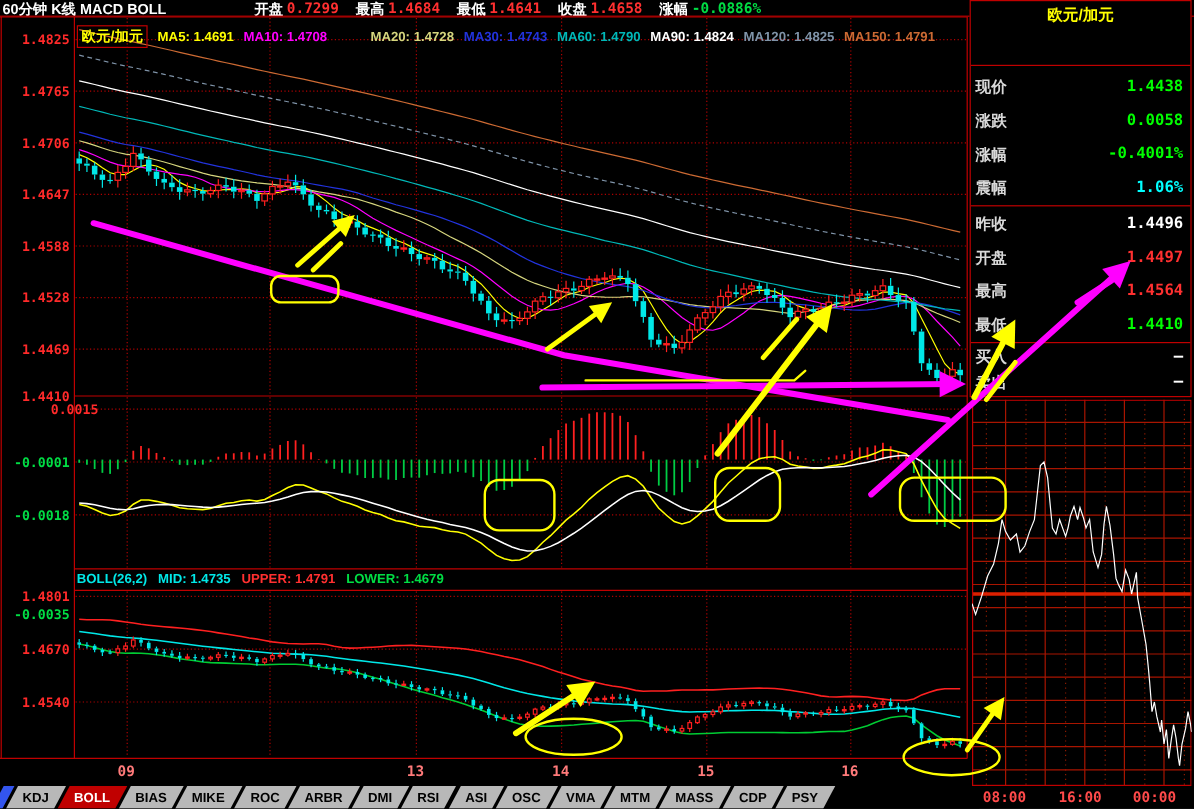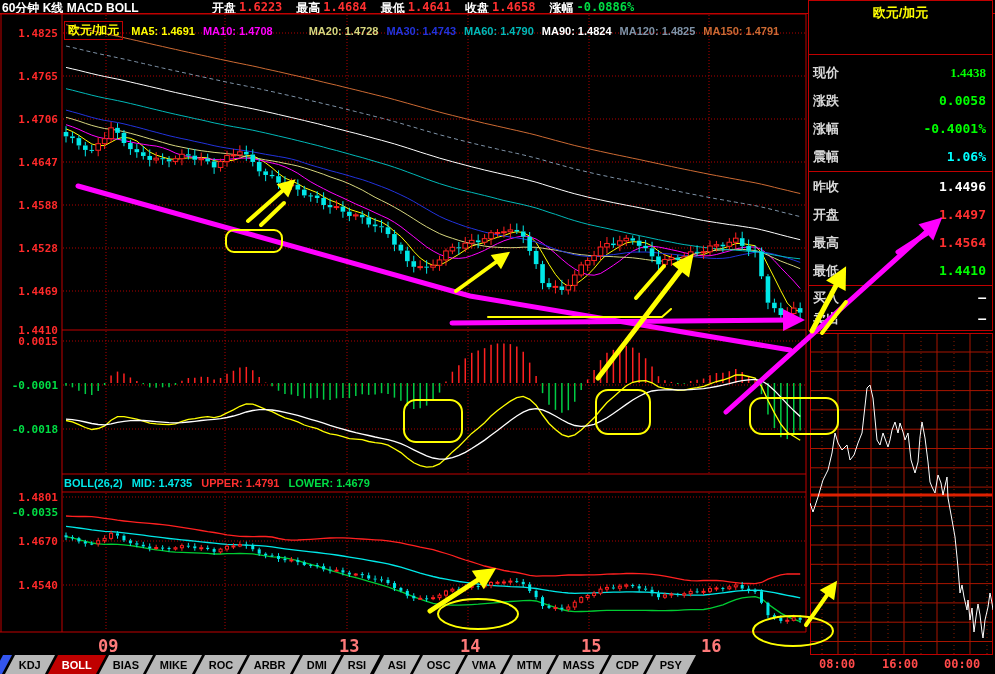--- a/index.html
+++ b/index.html
@@ -45,7 +45,7 @@
     <div id="topbar-fields" class="abs">
         <div class="tb-pair">
           <div class="tb-label txt">开盘</div>
-          <div class="txt mono" style="color: rgb(255, 48, 48);">1.6223</div>
+          <div class="txt mono" style="color: rgb(255, 48, 48);">0.7299</div>
         </div>
         <div class="tb-pair">
           <div class="tb-label txt">最高</div>

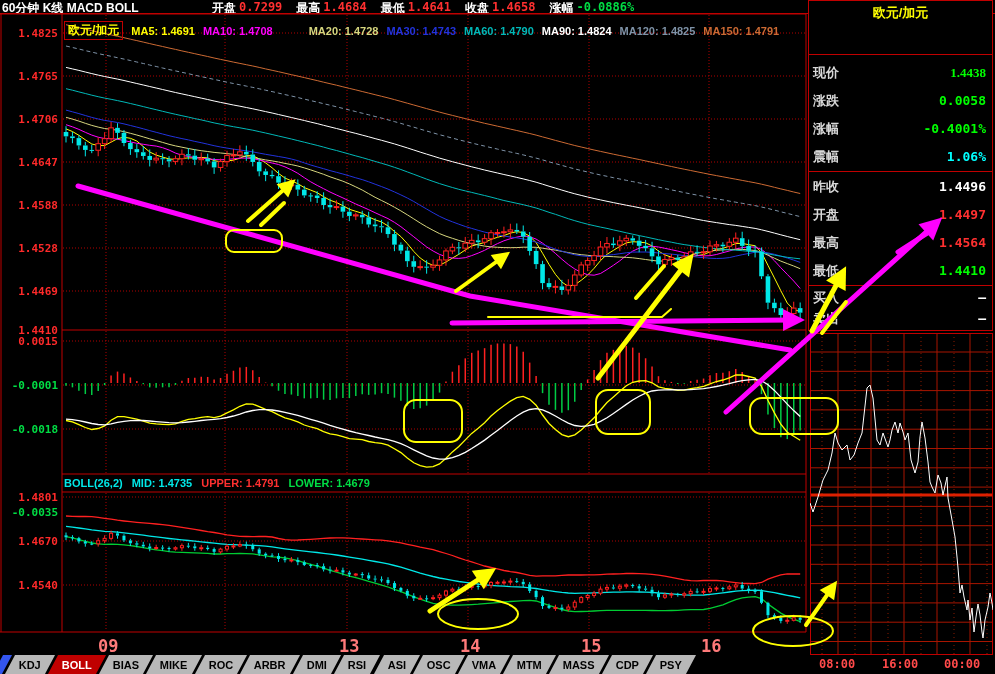--- a/index.html
+++ b/index.html
@@ -951,7 +951,7 @@
     <div id="quote-rows">
         <div class="q-row" style="top: 58px; height: 28px; line-height: 28px;">
           <div class="q-label txt">现价</div>
-          <div class="q-value txt mono" style="color: rgb(0, 255, 0); font-family: Liberation Serif, serif;">1.4438</div>
+          <div class="q-value txt mono" style="color: rgb(0, 255, 0);">1.4438</div>
         </div>
         <div class="q-row" style="top: 86px; height: 28px; line-height: 28px;">
           <div class="q-label txt">涨跌</div>

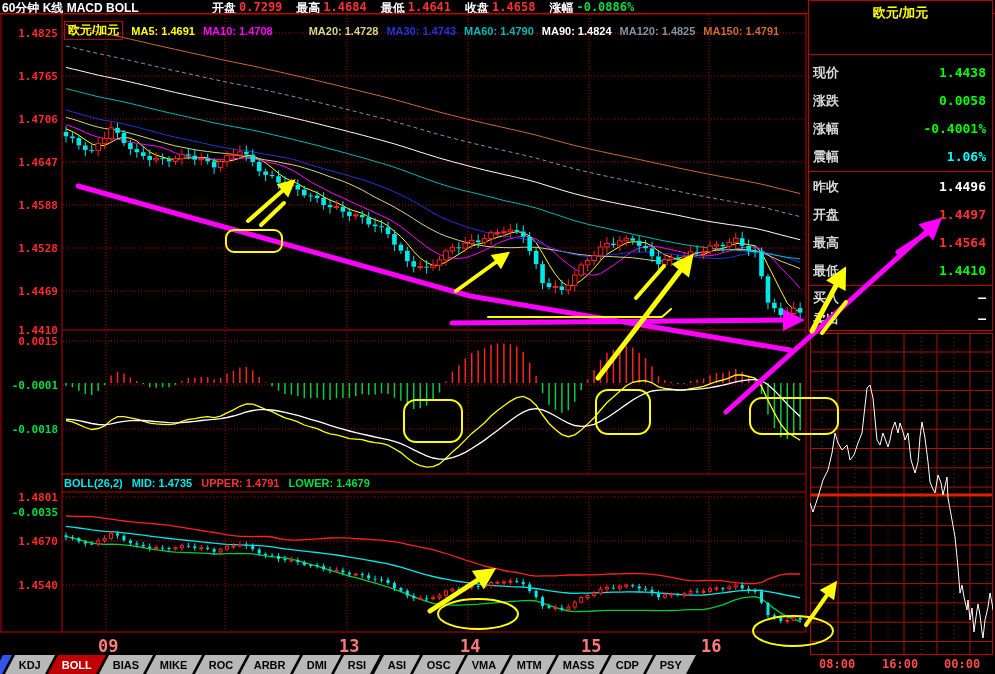--- a/index.html
+++ b/index.html
@@ -1115,7 +1115,7 @@
     <div class="abs txt mono axis-label" style="left: 2px; top: 242px; color: rgb(255, 42, 42);">1.4528</div>
     <div class="abs txt mono axis-label" style="left: 2px; top: 285px; color: rgb(255, 42, 42);">1.4469</div>
     <div class="abs txt mono axis-label" style="left: 2px; top: 324px; color: rgb(255, 42, 42);">1.4410</div>
-    <div class="abs txt mono axis-label" style="left: 2px; top: 335px; color: rgb(255, 42, 42);">0.0015</div>
+    <div class="abs txt mono axis-label" style="left: 2px; top: 335px; color: rgb(255, 42, 42); padding-left: 24px;">0.0015</div>
     <div class="abs txt mono axis-label" style="left: 2px; top: 379px; color: rgb(0, 221, 68);">-0.0001</div>
     <div class="abs txt mono axis-label" style="left: 2px; top: 423px; color: rgb(0, 221, 68);">-0.0018</div>
     <div class="abs txt mono axis-label" style="left: 2px; top: 462px; color: rgb(0, 221, 68); margin-top: 44px;">-0.0035</div>

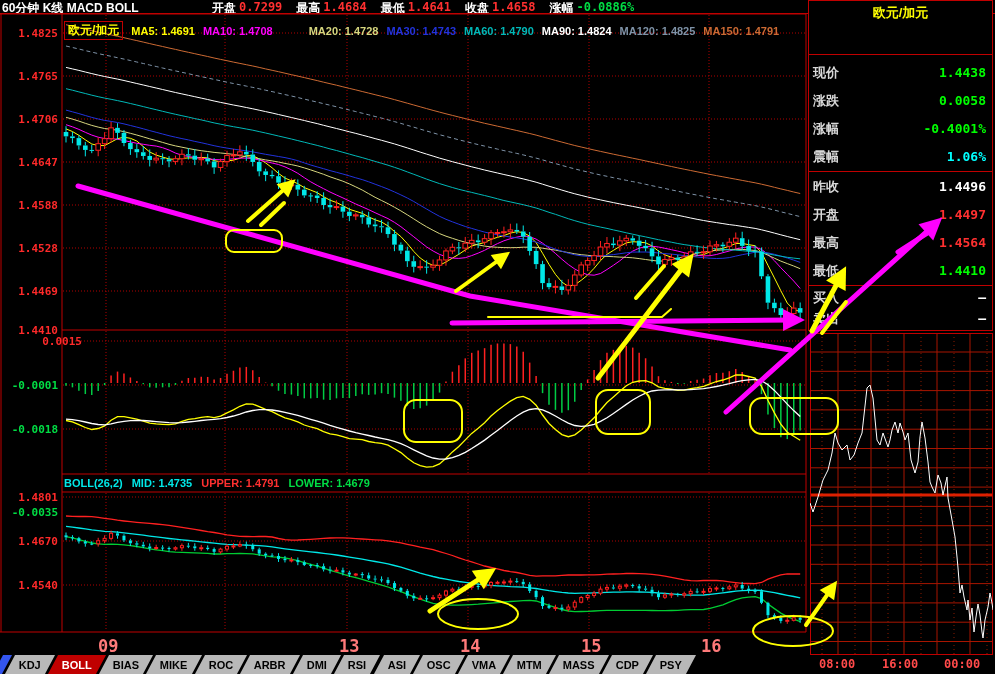--- a/index.html
+++ b/index.html
@@ -20,7 +20,7 @@
   #macd-legend{left:64px;top:331px;display:flex;gap:9px;font-size:11px;}
   #boll-legend{left:64px;top:477px;display:flex;gap:9px;font-size:11px;}
   .axis-label{font-size:11px;text-align:right;width:56px;}
-  .date-label{font-size:17px;color:#ff7a7a;}
+  .date-label{font-size:12px;color:#ff7a7a;}
   .time-label{font-size:12px;color:#ff4a4a;}
   #quote-panel{left:808px;top:0;width:185px;height:331px;border:1px solid #c00000;box-sizing:border-box;background:#000;}
   #quote-title-cn{left:0;top:3px;width:183px;text-align:center;font-size:13px;color:#ffff00;}

